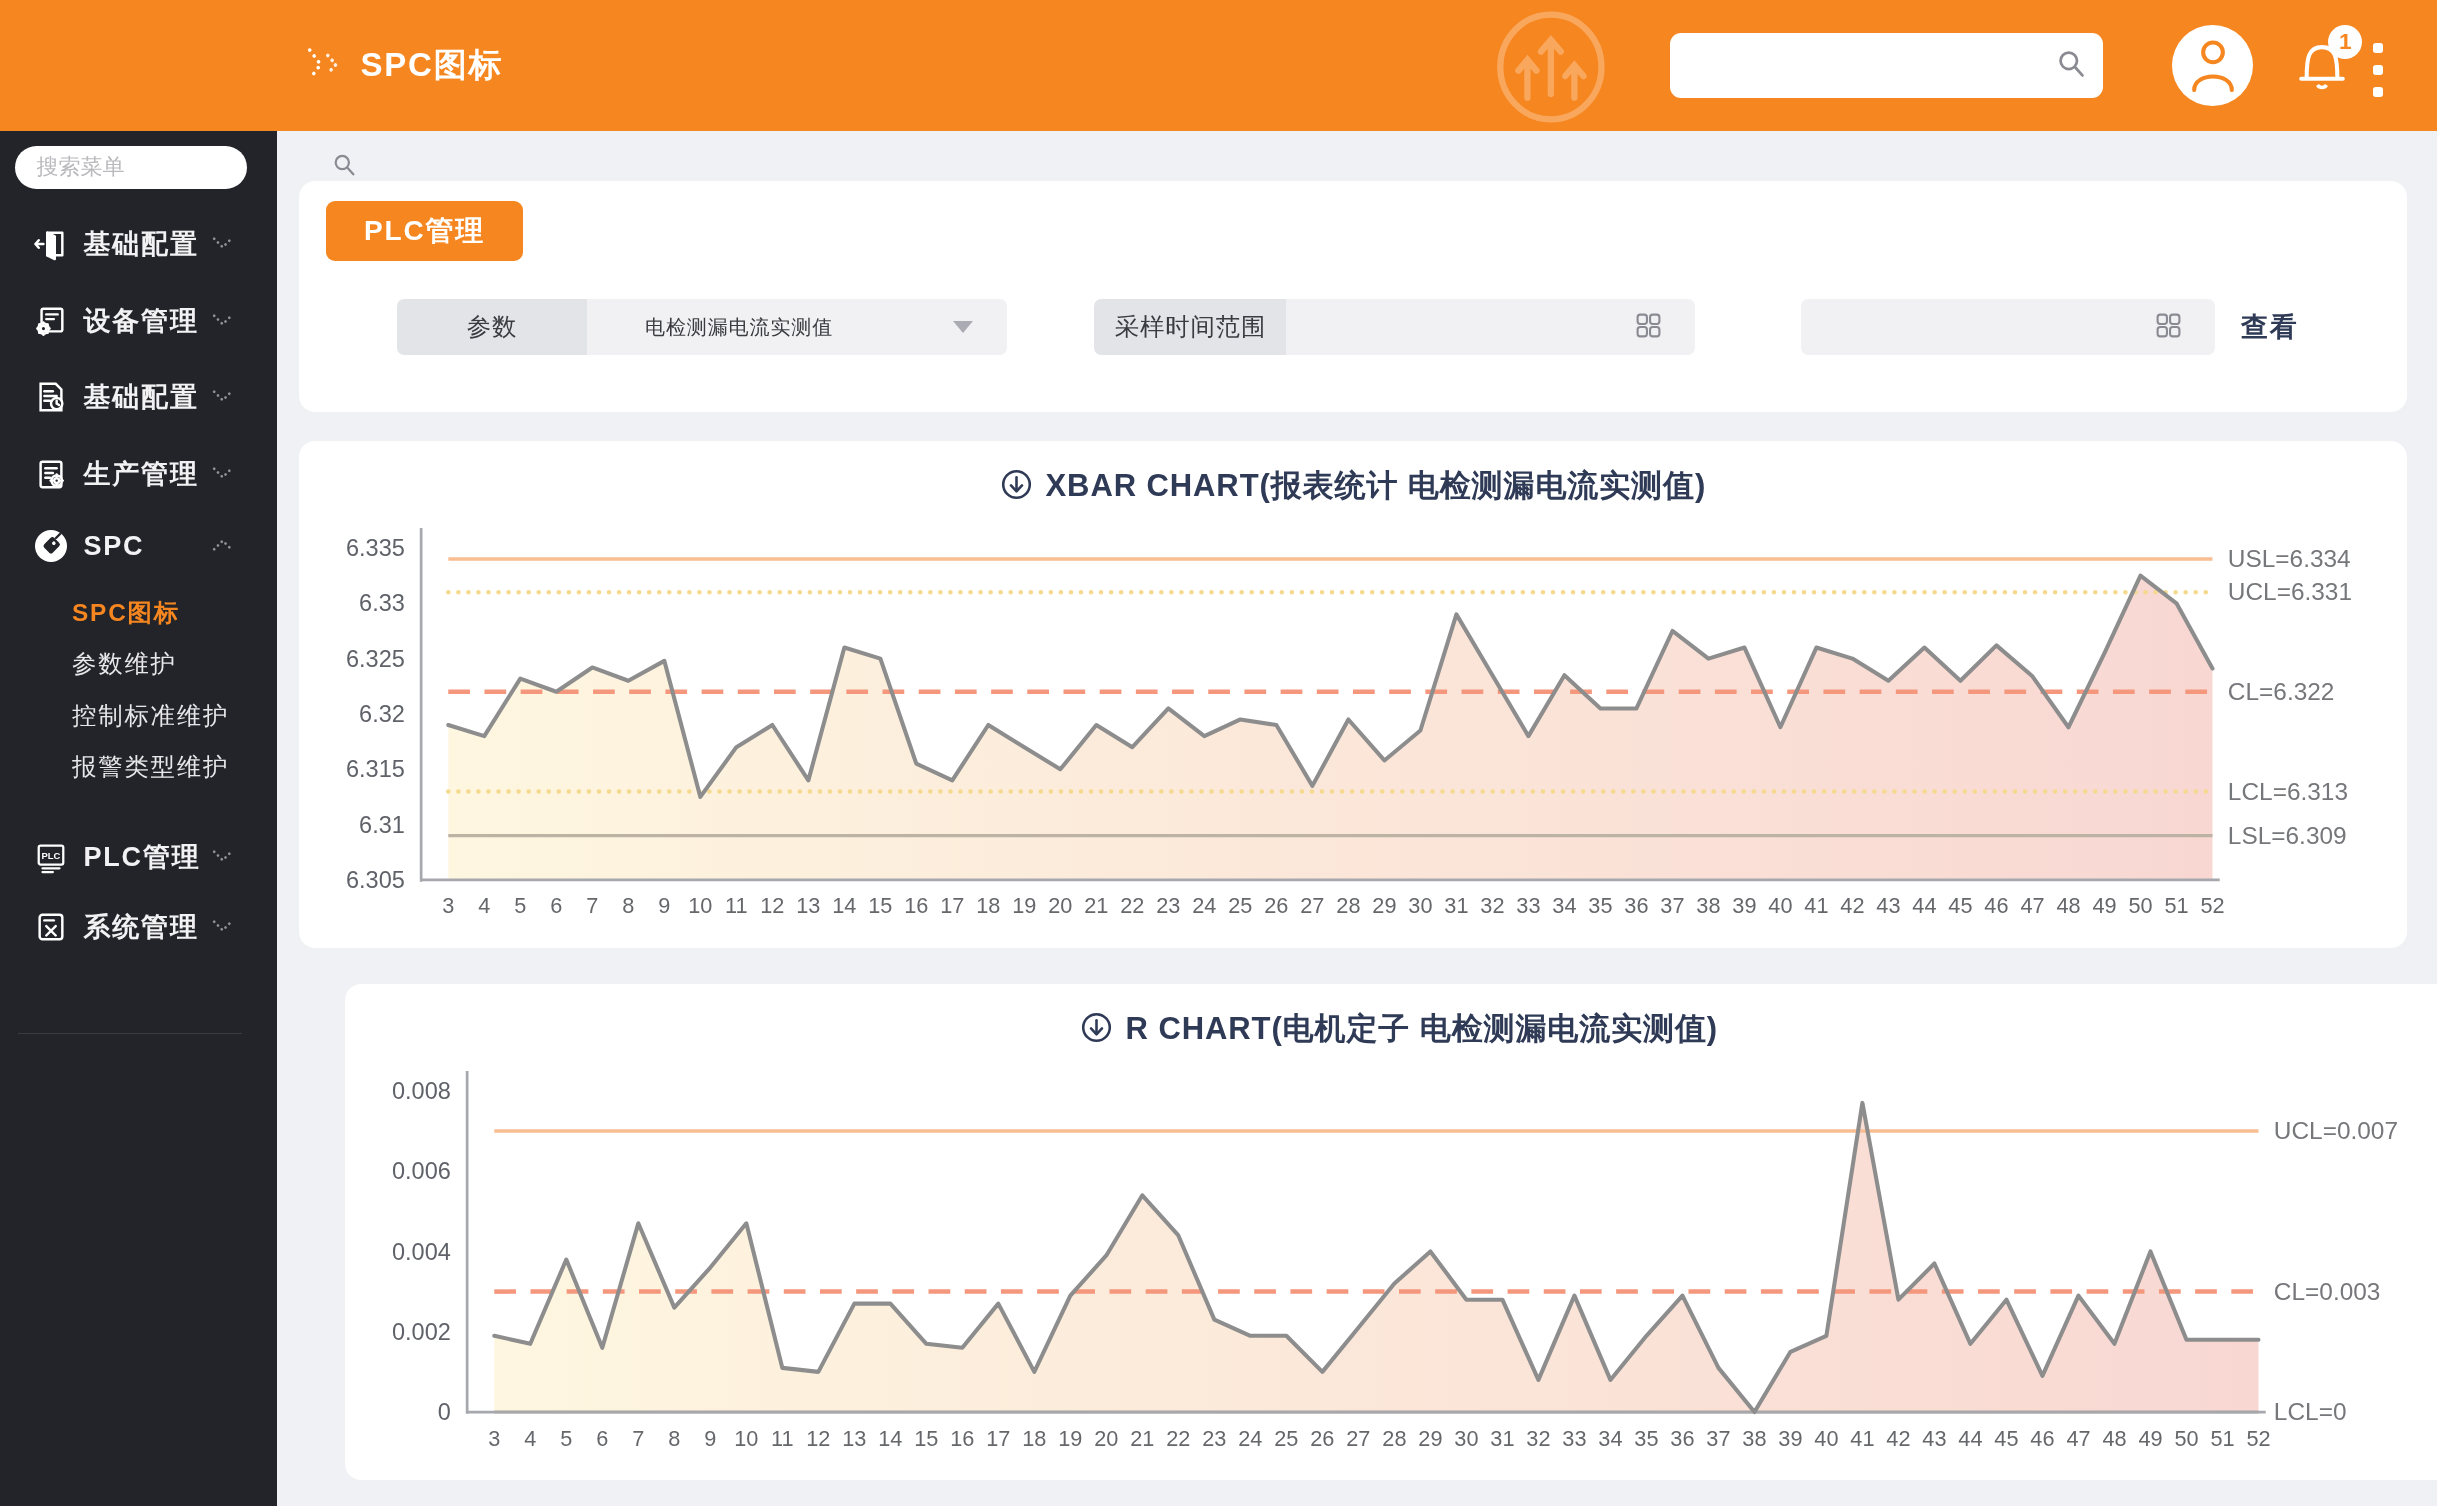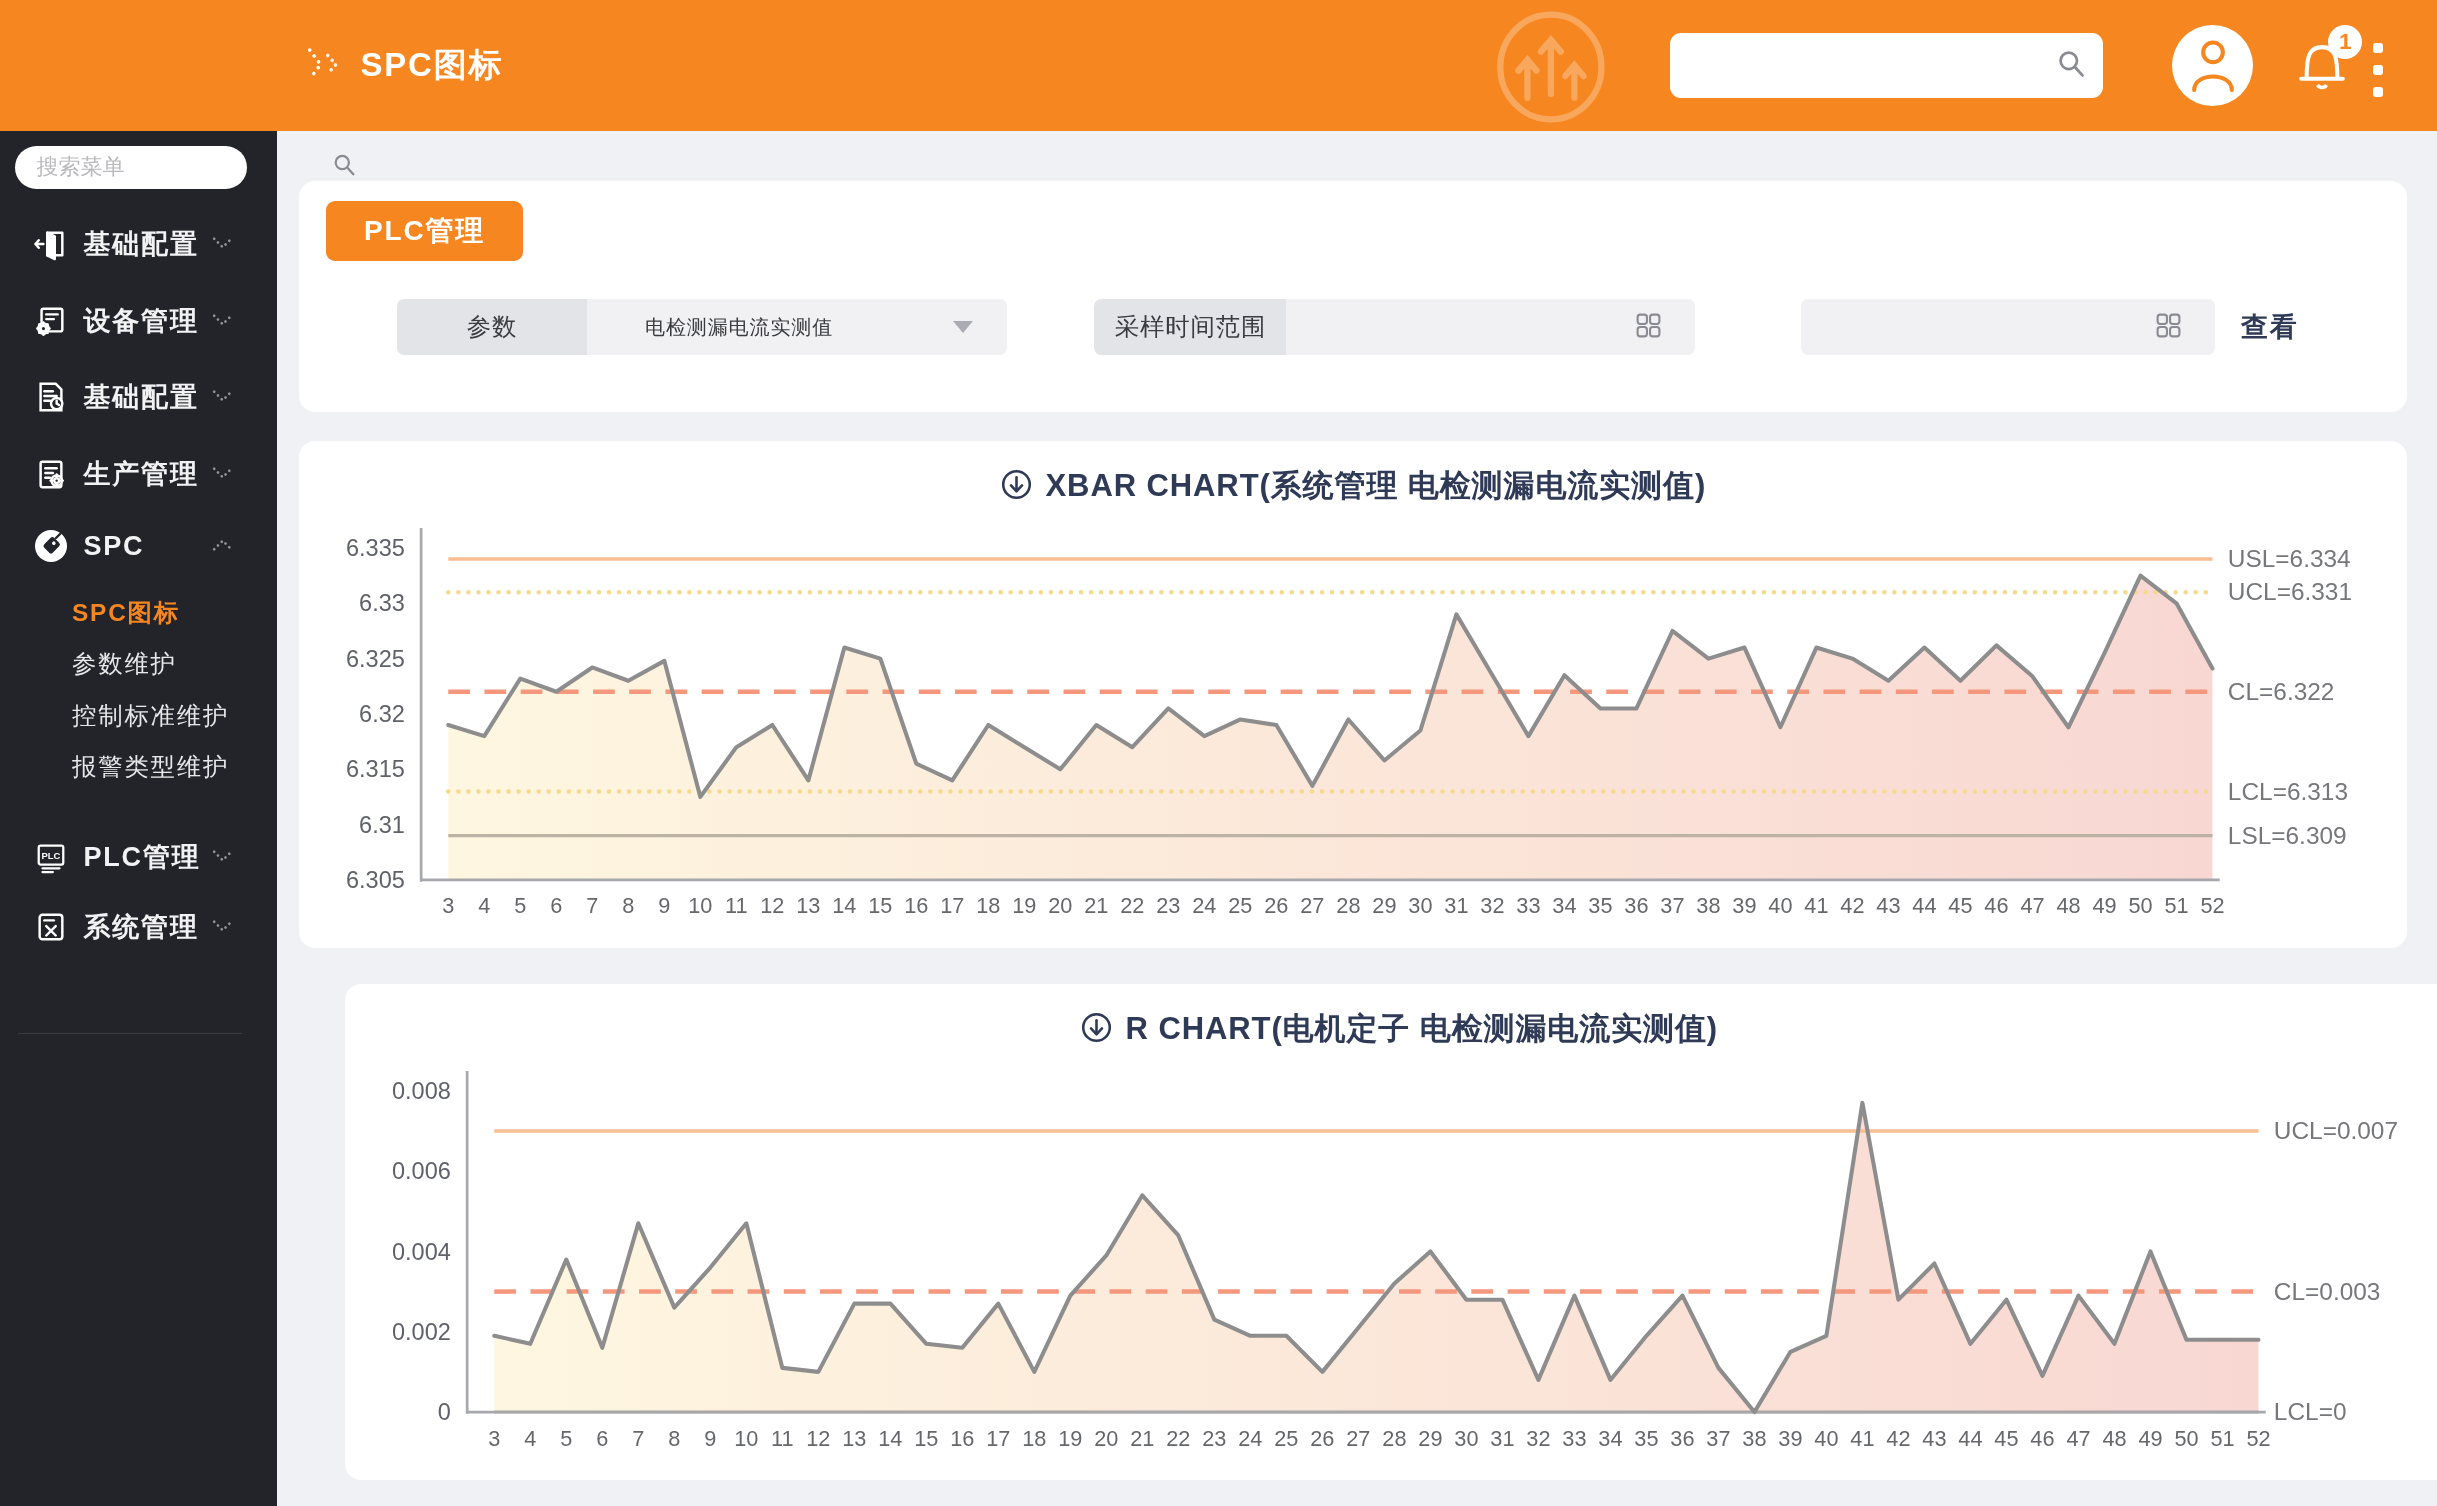--- a/index.html
+++ b/index.html
@@ -311,7 +311,7 @@
             <polyline points="12,19 18,25.5 24,19" fill="none" stroke="#2F3A56" stroke-width="2.8" stroke-linecap="round" stroke-linejoin="round"></polyline>
           </svg>
       </span>
-      <span class="chart-title">XBAR CHART(系统管理 电检测漏电流实测值)</span>
+      <span class="chart-title">XBAR CHART(报表统计 电检测漏电流实测值)</span>
     </div>
     <svg id="chart0" class="chart-svg" width="2108" height="507" viewBox="0 0 2330 560">
         <defs>

